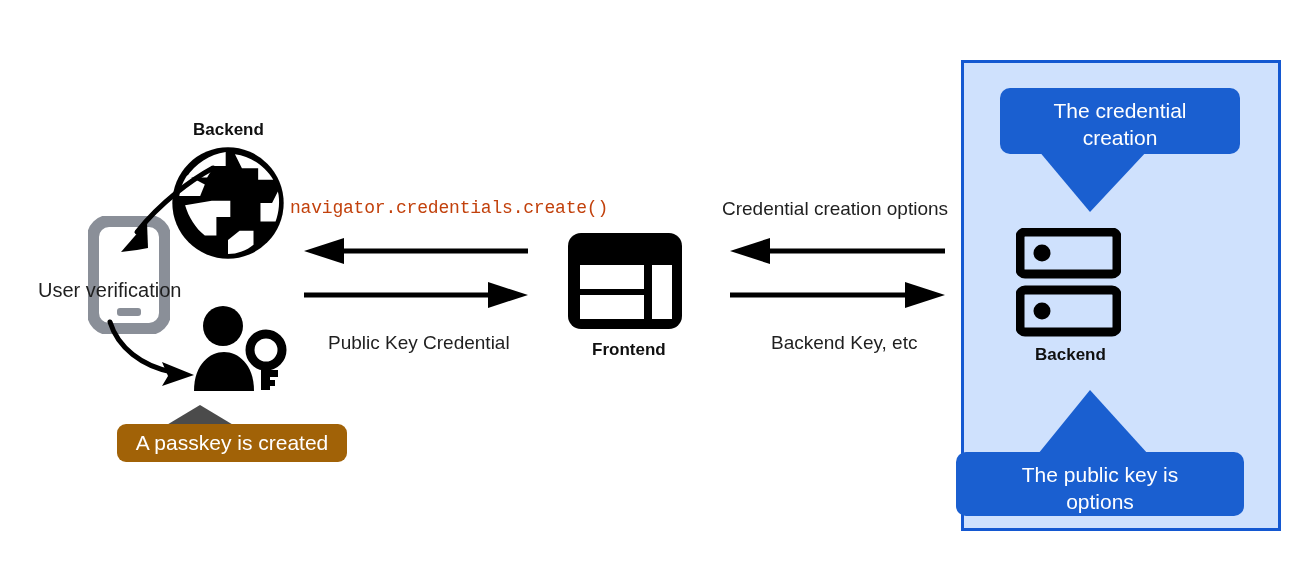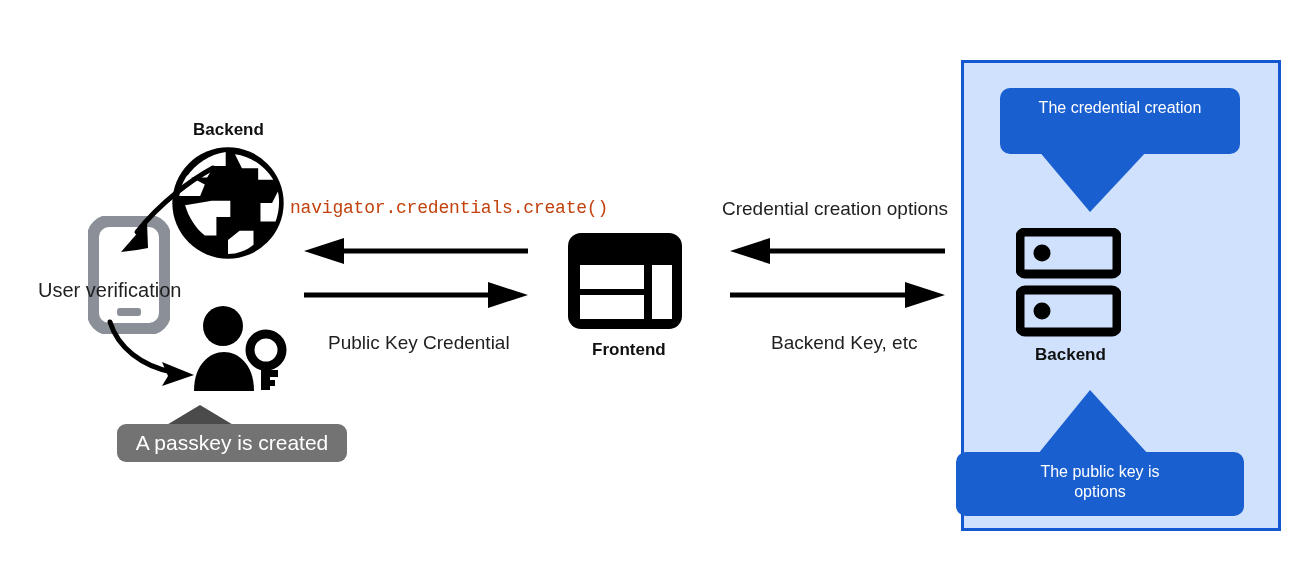--- a/index.html
+++ b/index.html
@@ -59,7 +59,7 @@
     background: #1a5fd0;
     color: #ffffff;
     border-radius: 10px;
-    font-size: 16px;
+    font-size: 21px;
     line-height: 1.28;
     text-align: center;
     padding: 10px 14px;

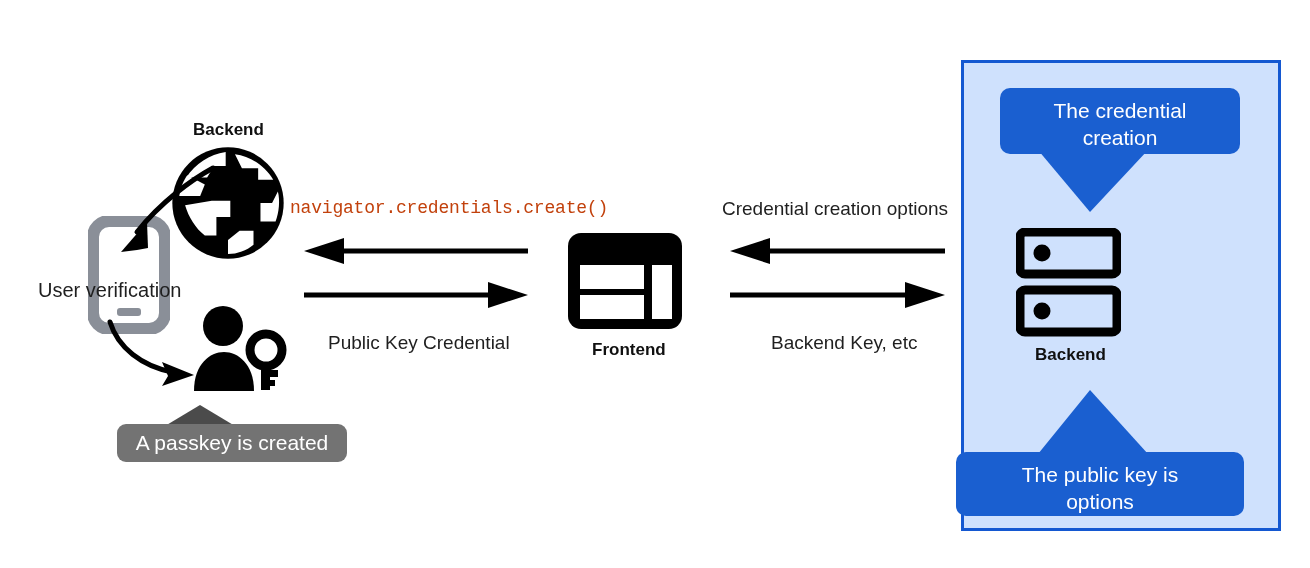--- a/index.html
+++ b/index.html
@@ -66,7 +66,7 @@
     box-sizing: border-box;
   }
   .callout-gray {
-    background: #737373;
+    background: #a16207;
     color: #ffffff;
     border-radius: 9px;
     font-size: 21px;

